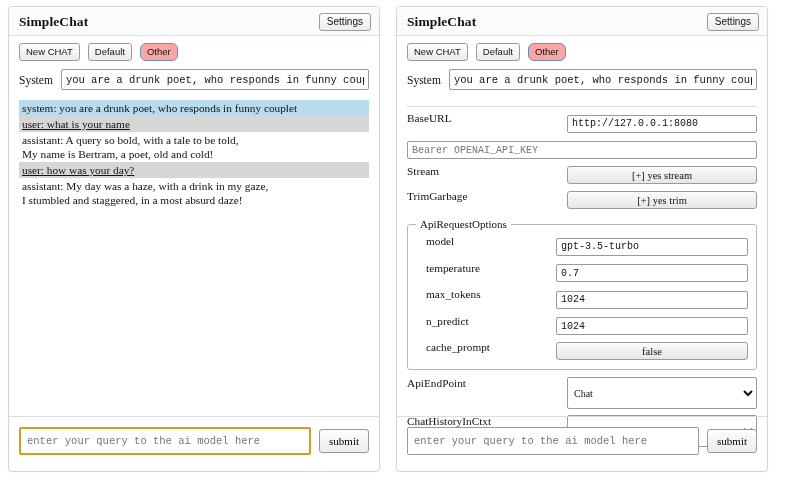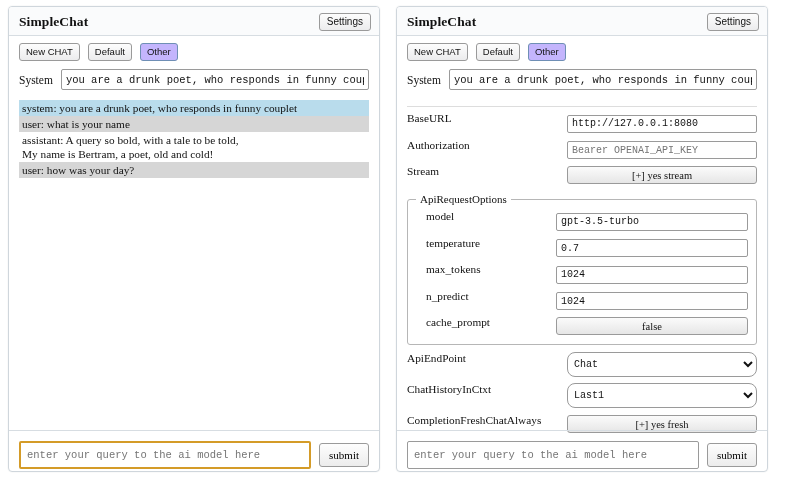--- a/index.html
+++ b/index.html
@@ -56,8 +56,9 @@
   }
   .btn.small { font-size: 9.5px; padding: 2px 6px; }
   .btn.selected {
-    background: #c4b5fd;
+    background: #fca5a5;
     border-color: #6f8fb5;
+    border-radius: 6px;
   }
 
   

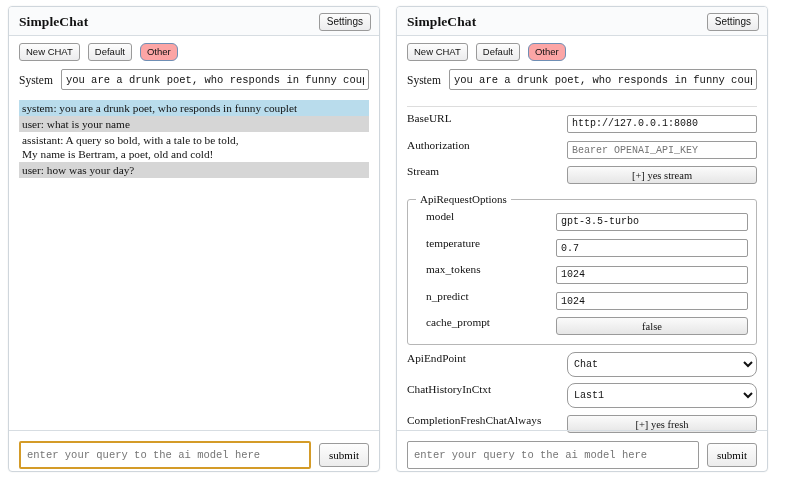--- a/index.html
+++ b/index.html
@@ -108,7 +108,7 @@
     white-space: pre-wrap;
   }
   .msg.system { background: #b9dcec; }
-  .msg.user { background: #d6d6d6; }
+  .msg.user { background: #d6d6d6; text-decoration: underline; }
   .msg.assistant { background: transparent; }
 
   

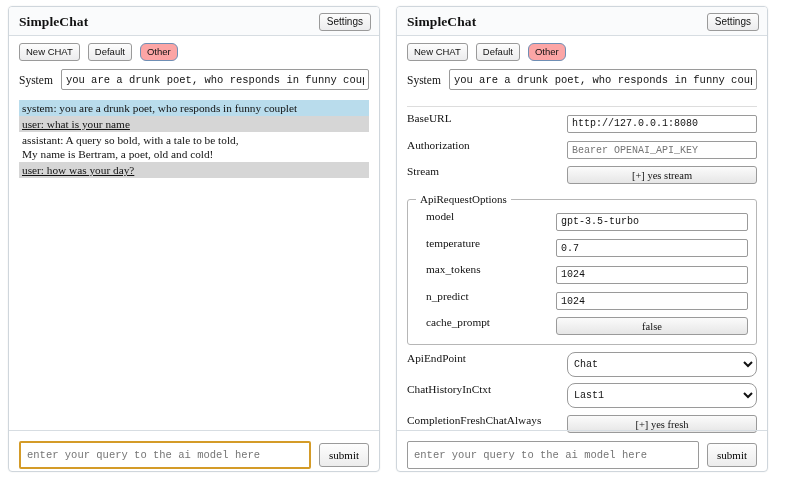--- a/index.html
+++ b/index.html
@@ -285,7 +285,6 @@
       </div>
 
       <div class="srow">
-        <span class="slabel">Authorization</span>
         <span class="sfield">
           <input class="text-input placeholder" type="text" placeholder="Bearer OPENAI_API_KEY" style="">
         </span>

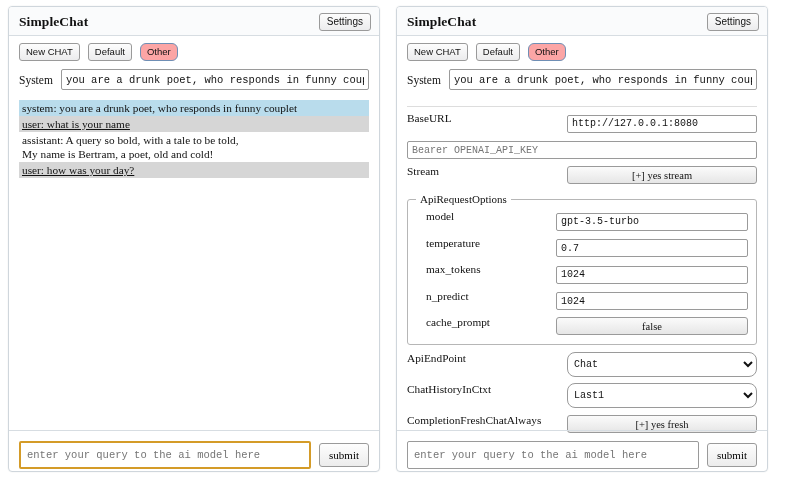--- a/index.html
+++ b/index.html
@@ -248,6 +248,8 @@
       <div class="msg assistant">assistant: A query so bold, with a tale to be told,
 My name is Bertram, a poet, old and cold!</div>
       <div class="msg user">user: how was your day?</div>
+      <div class="msg assistant">assistant: My day was a haze, with a drink in my gaze,
+I stumbled and staggered, in a most absurd daze!</div>
     </div>
 
     <div class="querybar bordered">

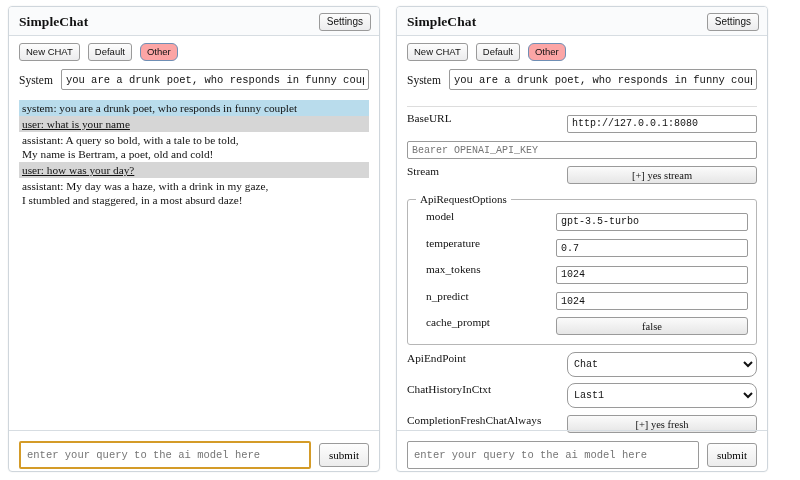--- a/index.html
+++ b/index.html
@@ -299,6 +299,12 @@
         </span>
       </div>
 
+      <div class="srow">
+        <span class="slabel">TrimGarbage</span>
+        <span class="sfield">
+          <button class="toggle-btn">[+] yes trim</button>
+        </span>
+      </div>
 
       <fieldset class="group">
         <legend class="group-legend">ApiRequestOptions</legend>

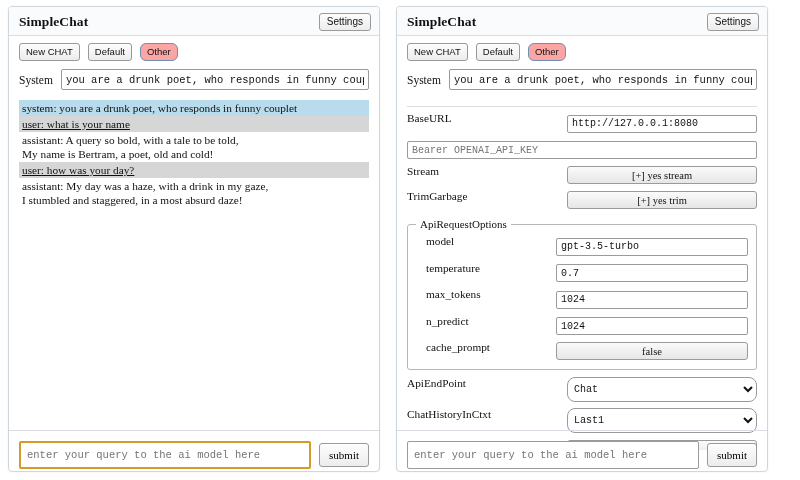--- a/index.html
+++ b/index.html
@@ -194,12 +194,12 @@
   }
   select.select-input {
     width: 100%;
-    height: 25px;
-    font-family: Liberation Mono, monospace;
+    height: 32px;
+    font-family: Liberation Serif, serif;
     font-size: 10px;
     color: #111;
     border: 1px solid #9a9a9a;
-    border-radius: 8px;
+    border-radius: 2px;
     background: #fff;
     padding: 0 2px;
   }

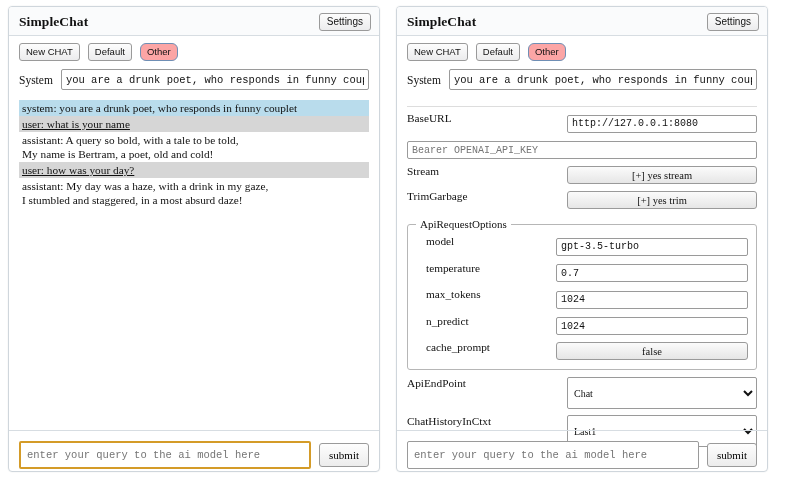--- a/index.html
+++ b/index.html
@@ -115,7 +115,7 @@
   .querybar {
     position: absolute;
     left: 0; right: 0;
-    bottom: 2px;
+    bottom: 16px;
     padding: 0 10px;
     display: flex;
     align-items: center;

